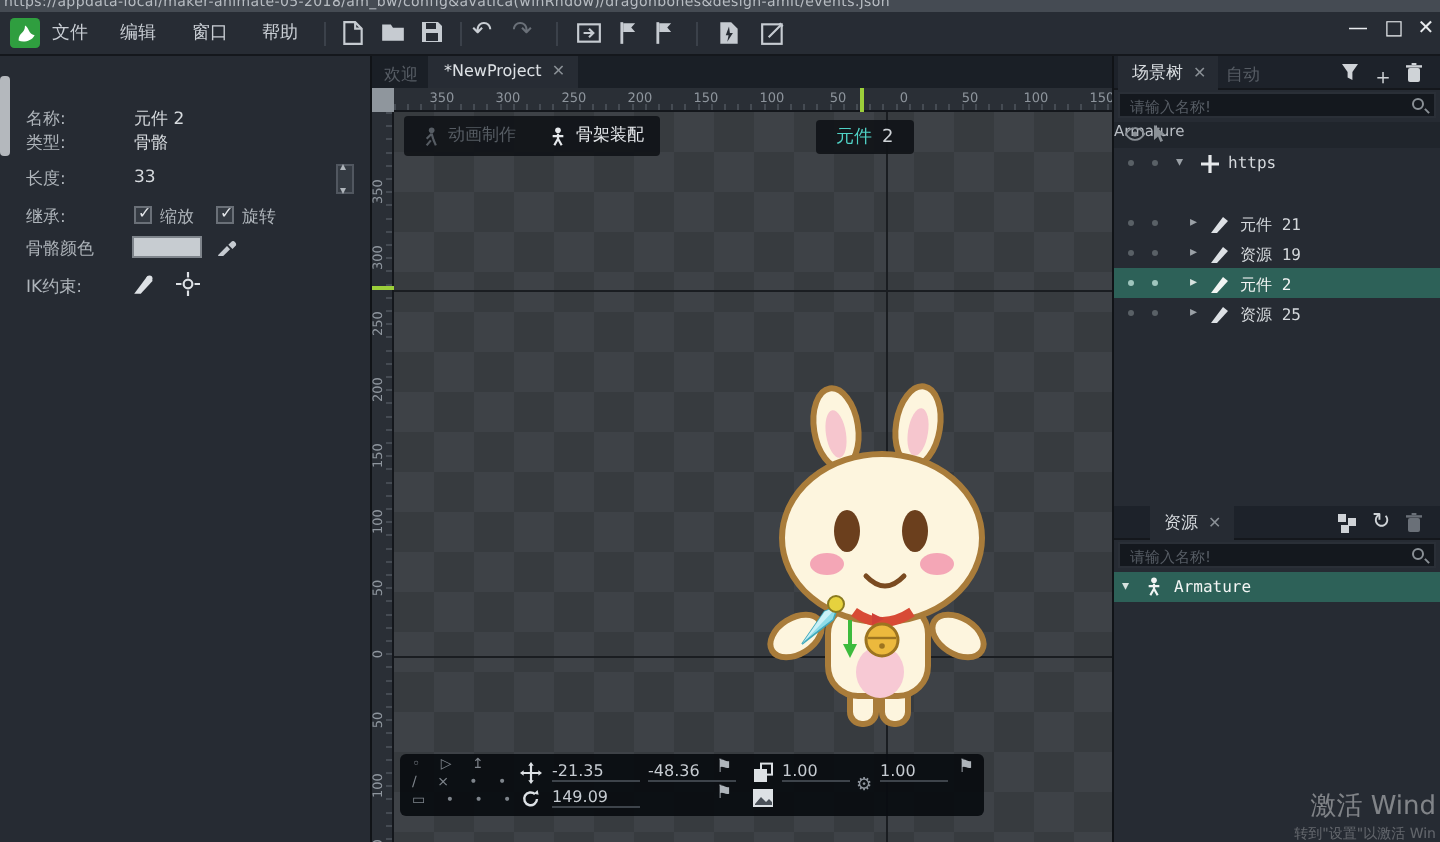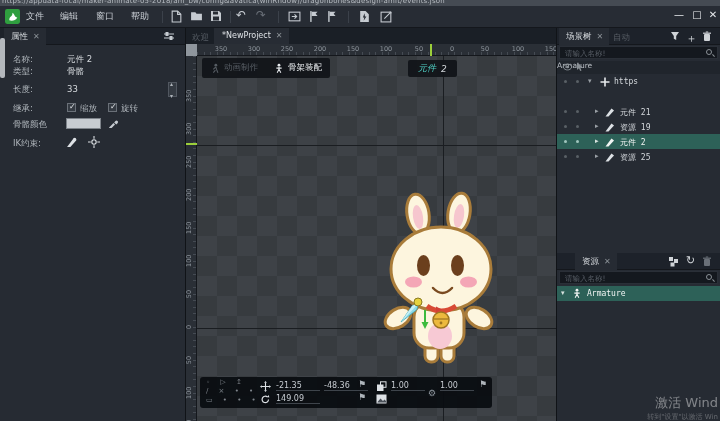--- a/index.html
+++ b/index.html
@@ -164,18 +164,6 @@
 </div>
 
 <div id="propPanel">
-  <div class="panel-tabbar">
-    <span class="ptab" style="left:4px">
-      <span>属性</span><span class="x">✕</span>
-    </span>
-    <span class="hico" style="right:10px">
-      <svg viewBox="0 0 12 10" width="12" height="10" stroke="#c6cbd1" fill="#c6cbd1">
-          <path d="M1 3h10M1 7h10" stroke-width="1"></path>
-          <rect x="3" y="1.5" width="2" height="3"></rect>
-          <rect x="7" y="5.5" width="2" height="3"></rect>
-        </svg>
-    </span>
-  </div>
   <div class="leftgrip"></div>
 
   <span class="prow-label" style="top:26px">名称:</span>

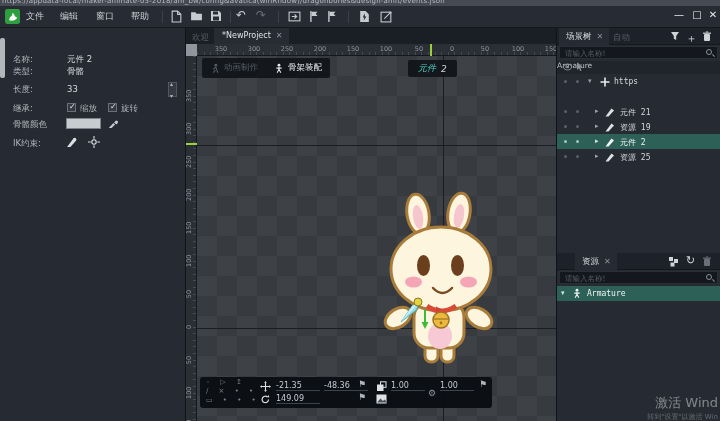--- a/index.html
+++ b/index.html
@@ -57,7 +57,7 @@
   .modebtn { display:flex; align-items:center; gap:4px; padding:0 8px; height:20px; font-size:8.5px; }
   .mode-on { color:#e6e9ec; }
   .mode-off { color:#565c63; }
-  #elemBadge { font-size:9px; padding:0 10px; height:17px;font-style:italic; }
+  #elemBadge { font-size:9px; padding:0 10px; height:17px; }
   #elemBadge .nm { color:#4fd1c5; }
   #elemBadge .num { color:#cfd3d7; margin-left:5px; }
   .toolico { width:13px; height:13px; margin:0 4px; color:#dde1e5; }

